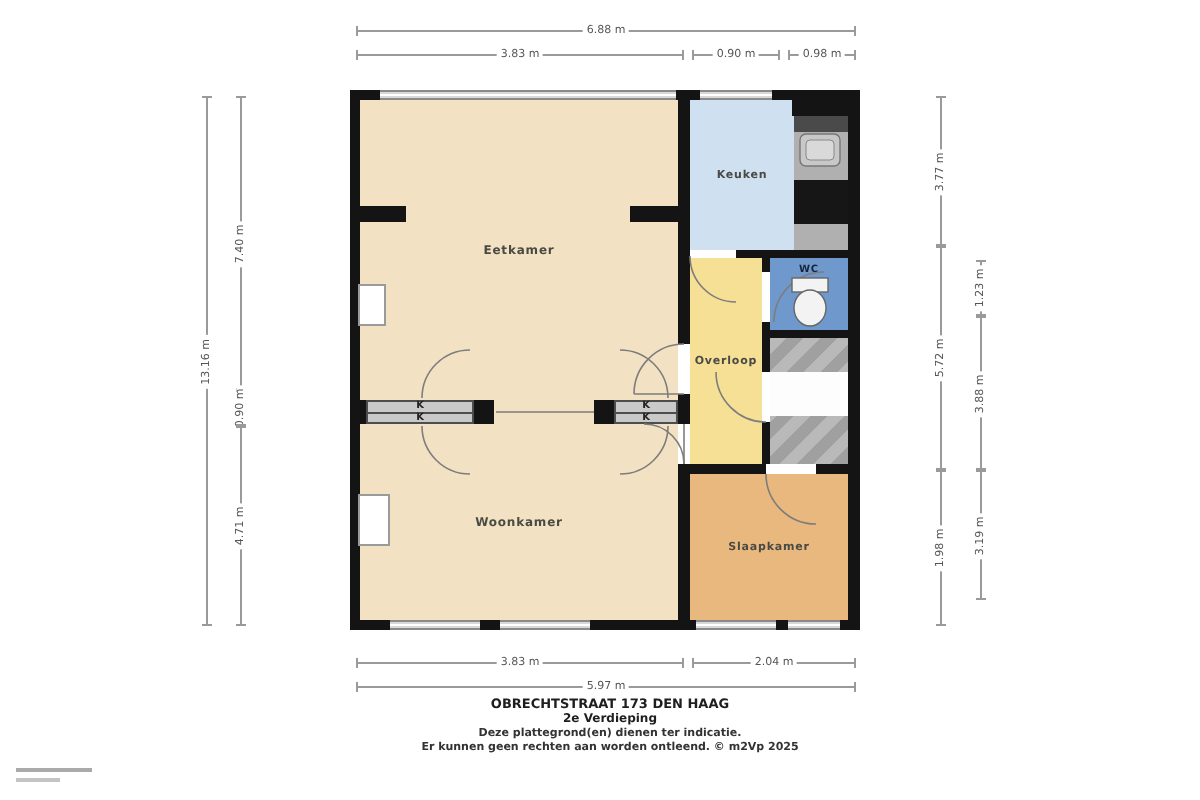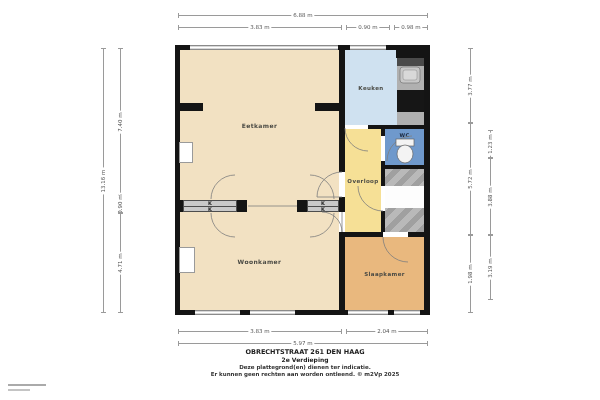--- a/index.html
+++ b/index.html
@@ -215,7 +215,7 @@
   </div>
 
   <div class="titleblock">
-    <div class="t1">OBRECHTSTRAAT 261 DEN HAAG</div>
+    <div class="t1">OBRECHTSTRAAT 173 DEN HAAG</div>
     <div class="t2">2e Verdieping</div>
     <div class="t3">Deze plattegrond(en) dienen ter indicatie.</div>
     <div class="t3">Er kunnen geen rechten aan worden ontleend. © m2Vp 2025</div>

